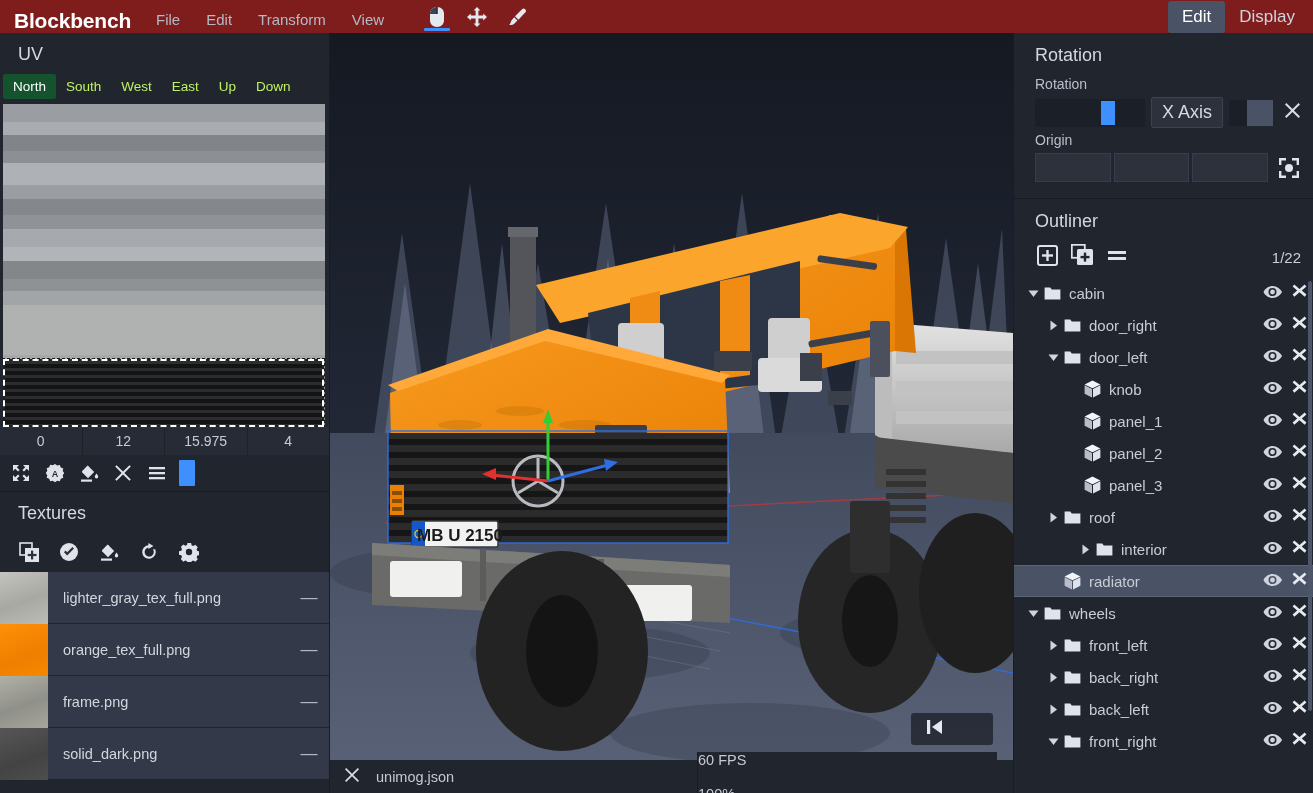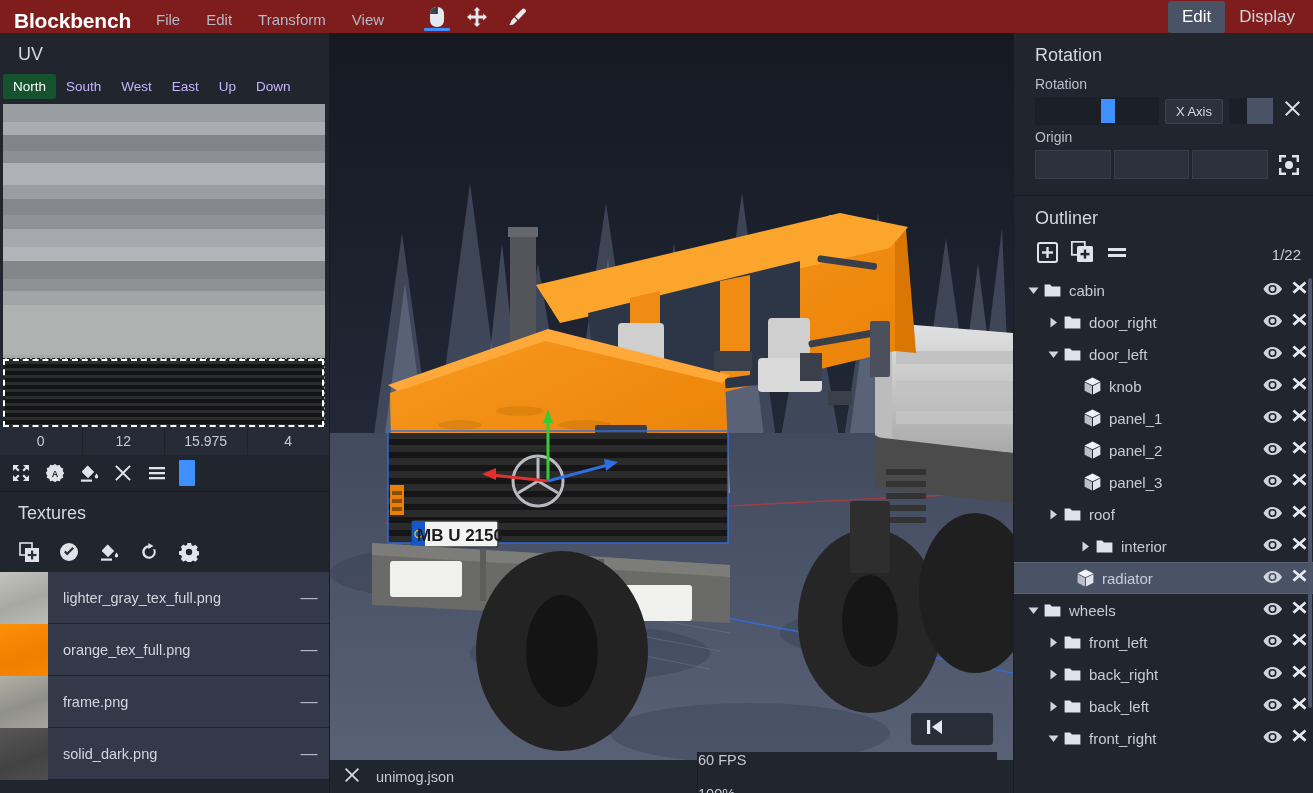--- a/index.html
+++ b/index.html
@@ -58,7 +58,7 @@
   }
   .uv-face-tabs { display: flex; padding: 0 0 0 3px; }
   .face-tab {
-    font-size: 13.5px; color: #c4b5fd; padding: 5px 10px; border-radius: 2px;
+    font-size: 13.5px; color: #bef264; padding: 5px 10px; border-radius: 2px;
   }
   .face-tab.active { background: #14532d; color: #fff; }
 

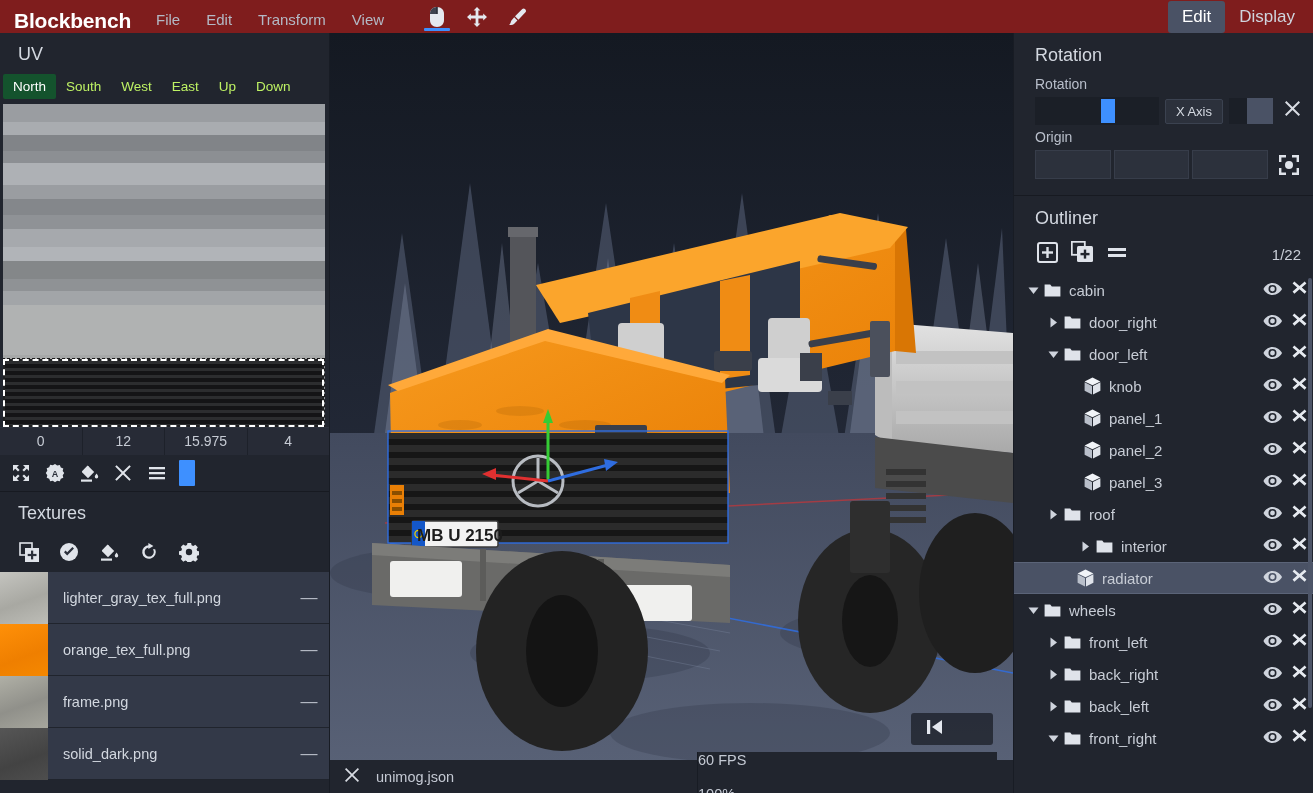--- a/index.html
+++ b/index.html
@@ -144,7 +144,7 @@
   .rot-knob { position: absolute; left: 66px; top: 2px; width: 14px; height: 24px; background: #3e90ff; }
   .axis-btn {
     background: #2c313c; border: 1px solid #3b4250; color: #d5dae2;
-    font-size: 13px; padding: 4px 10px; border-radius: 2px;
+    font-size: 18px; padding: 4px 10px; border-radius: 2px;
   }
   .toggle-box { width: 44px; height: 26px; background: #1b1f27; position: relative; }
   .toggle-box::after {

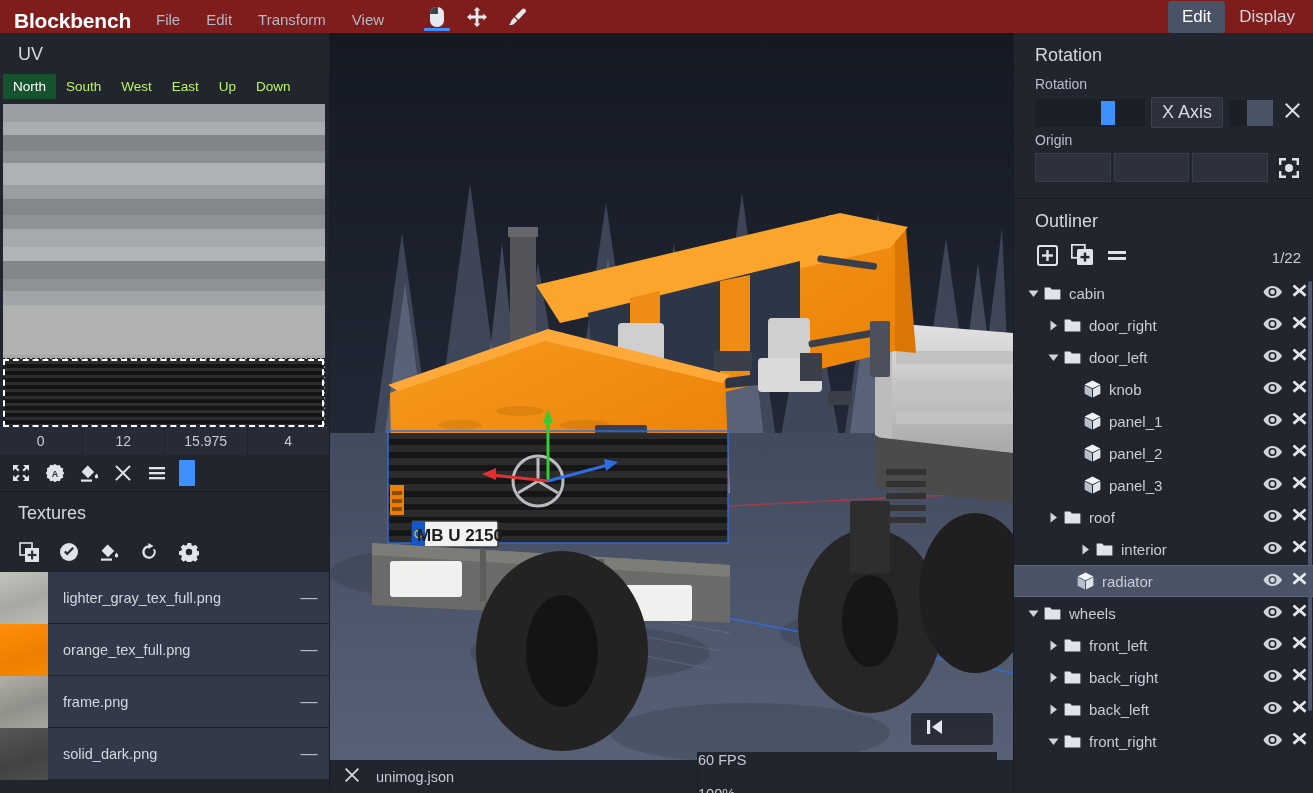--- a/index.html
+++ b/index.html
@@ -814,7 +814,7 @@
                   </svg></span>
               </span>
             </div>
-            <div class="ol-row selected" style="padding-left: 44px;">
+            <div class="ol-row selected" style="padding-left: 31px;">
               <span class="ol-arrow"></span>
               <span class="ol-ico">
                 <svg width="17" height="18" viewBox="0 0 17 18">

